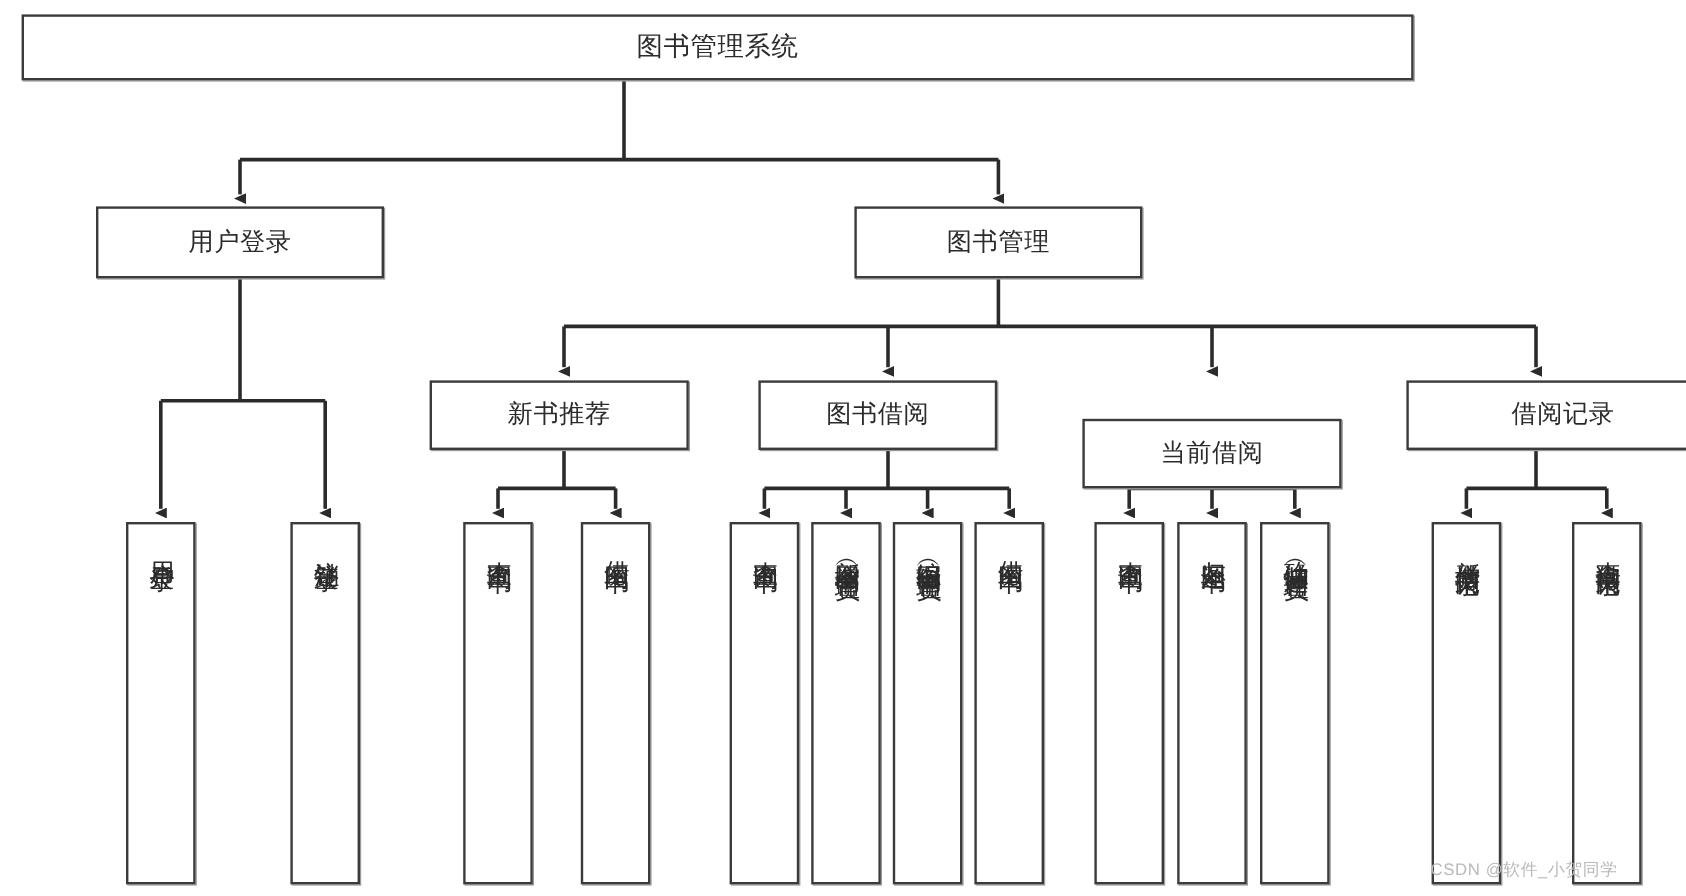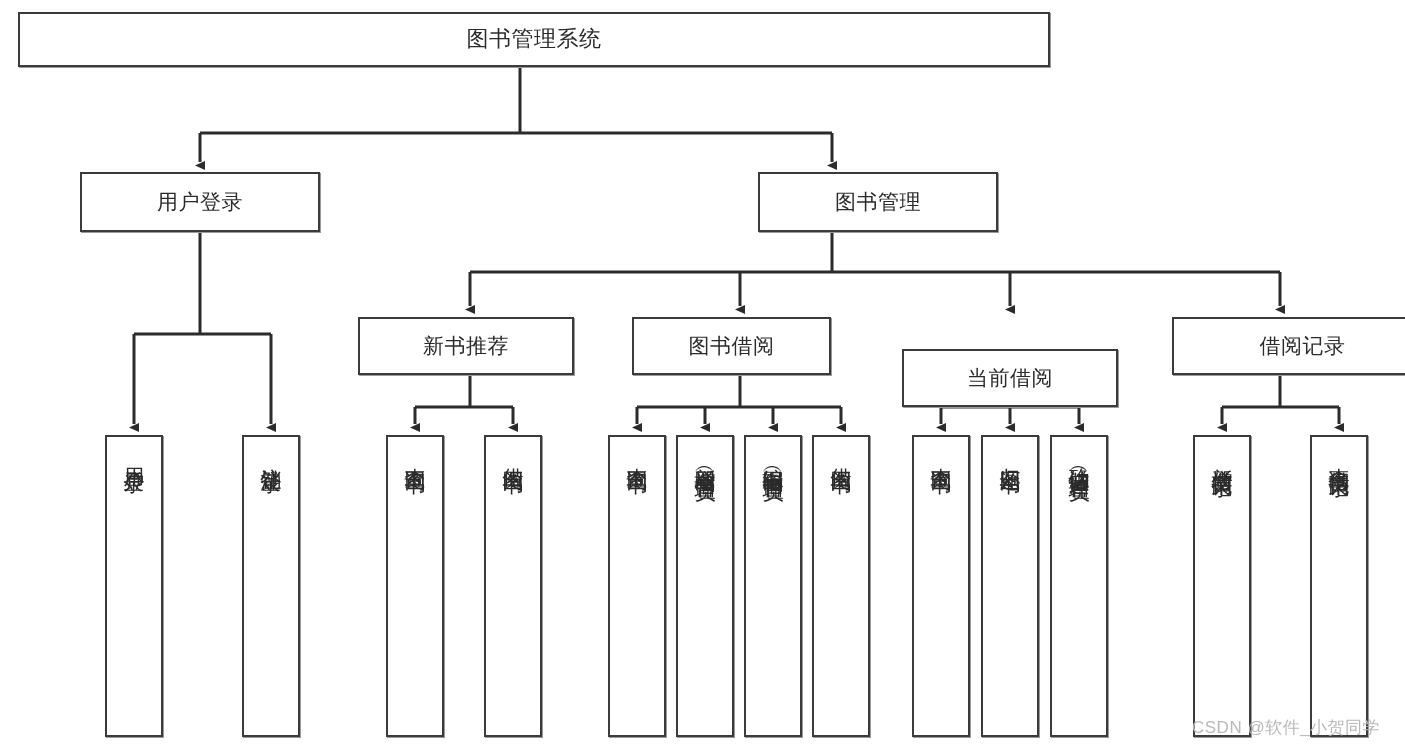--- a/index.html
+++ b/index.html
@@ -124,7 +124,7 @@
     </g>
   </svg>
 
-  <div class="node horizontal root" style="left:18px; top:12px; width:1032px; height:55px;">
+  <div class="node horizontal root" style="left:18px; top:12px; width:1160px; height:55px;">
     <span>图书管理系统</span>
   </div>
 

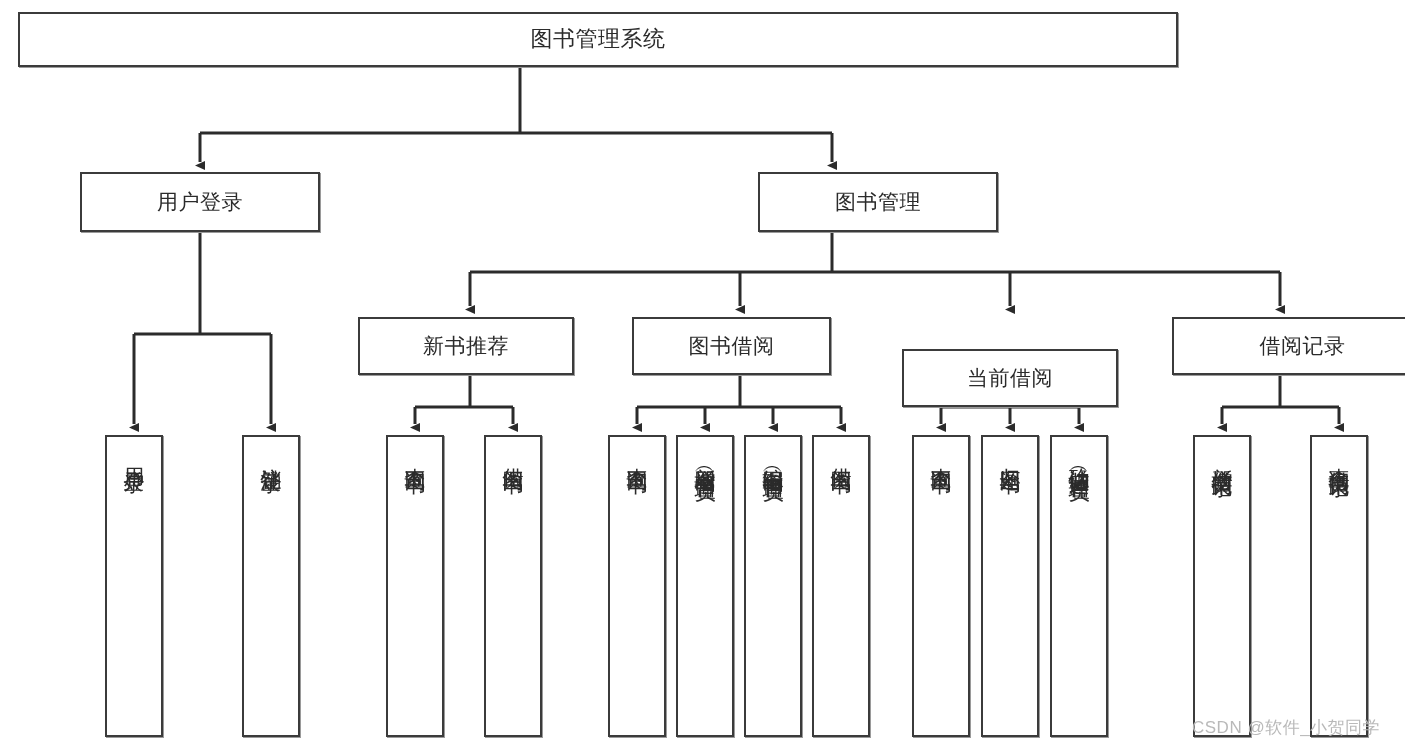--- a/index.html
+++ b/index.html
@@ -131,7 +131,7 @@
   <div class="node horizontal" style="left:80px; top:172px; width:240px; height:60px;">
     <span>用户登录</span>
   </div>
-  <div class="node horizontal" style="left:712px; top:172px; width:240px; height:60px;margin-left:46px;">
+  <div class="node horizontal" style="left:712px; top:172px; width:240px; height:60px;">
     <span>图书管理</span>
   </div>
 

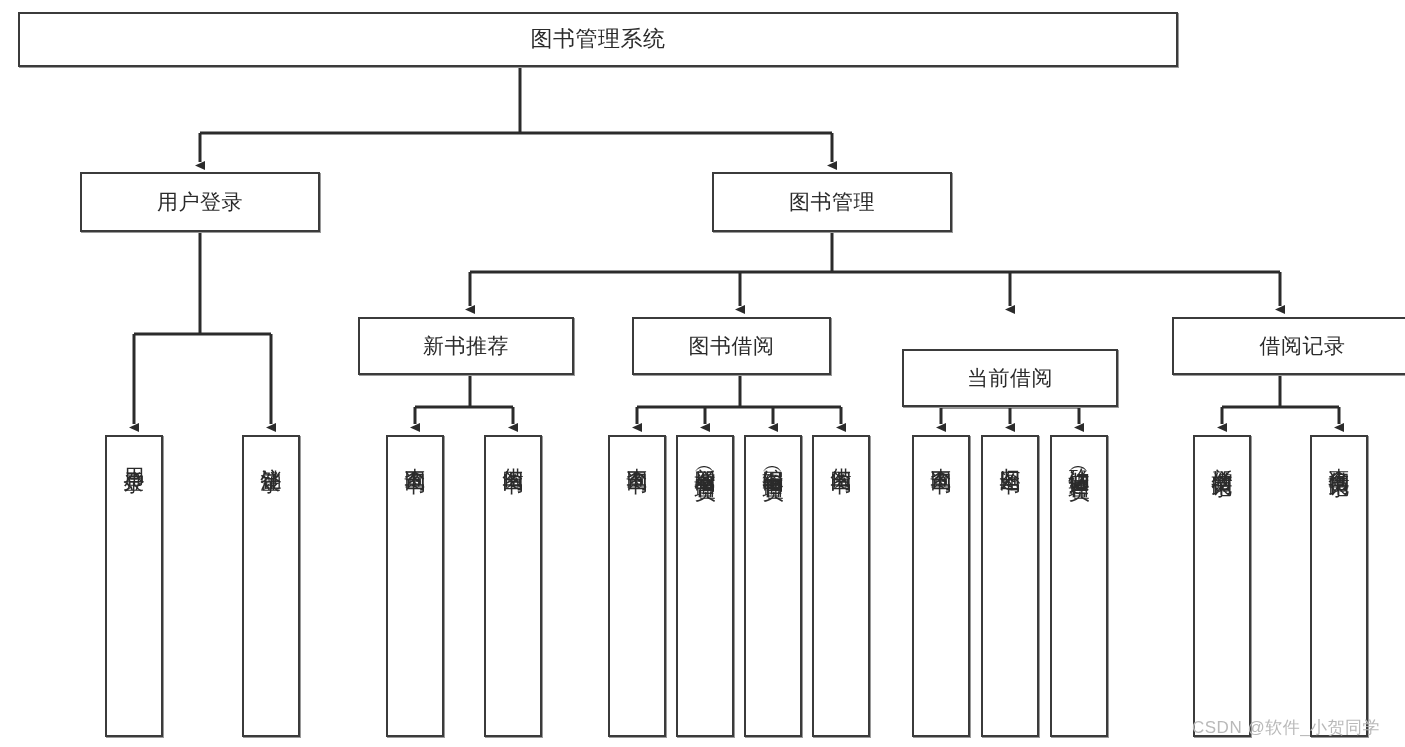--- a/index.html
+++ b/index.html
@@ -62,7 +62,7 @@
   }
   .watermark {
     position: absolute;
-    font-size: 17px;
+    font-size: 14px;
     color: #b9b9b9;
     letter-spacing: 0.5px;
     white-space: nowrap;

